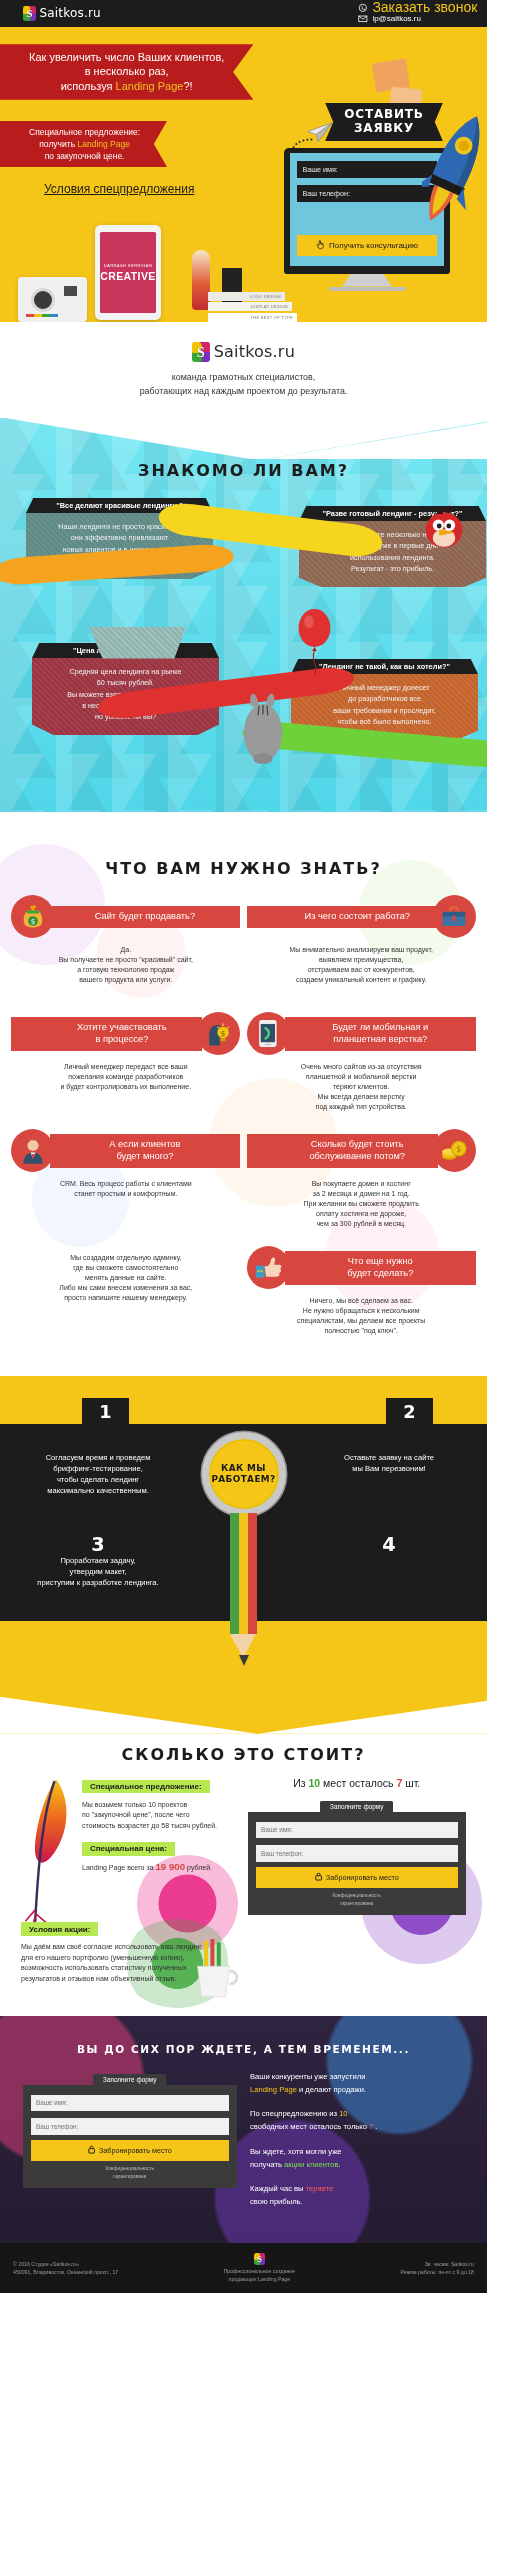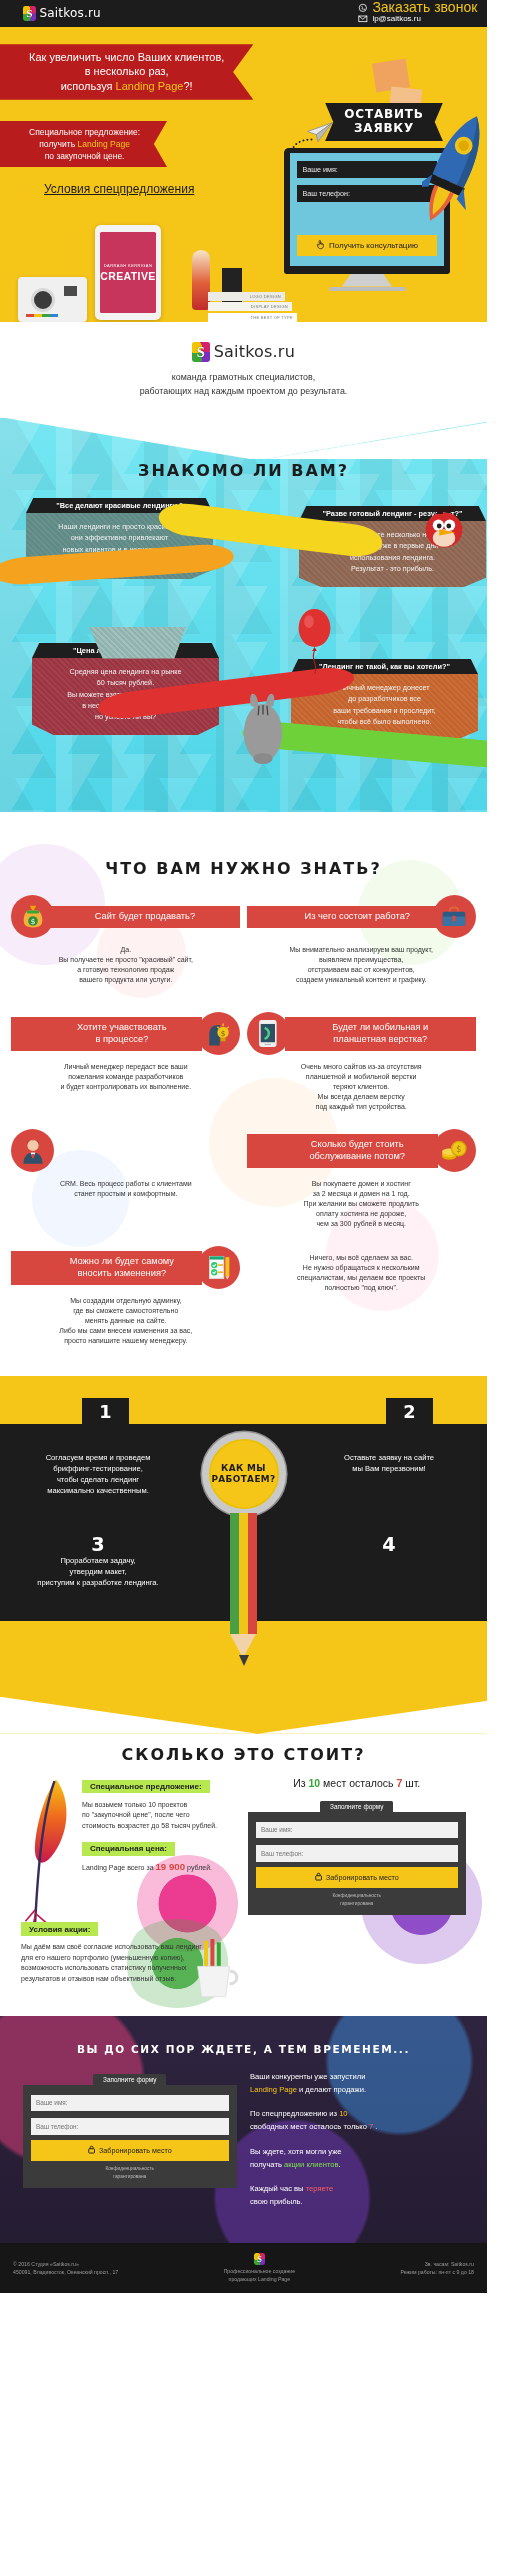--- a/index.html
+++ b/index.html
@@ -655,6 +655,8 @@
               <path d="M14 20 l1 5 1 -5" stroke="#d8473f" stroke-width="2"></path>
             </svg>
           </span>
+          <span class="pill" style="white-space:pre-line">А если клиентов
+будет много?</span>
         </div>
         <div class="card-body" style="white-space:pre-line">CRM. Весь процесс работы с клиентами
 станет простым и комфортным.</div>

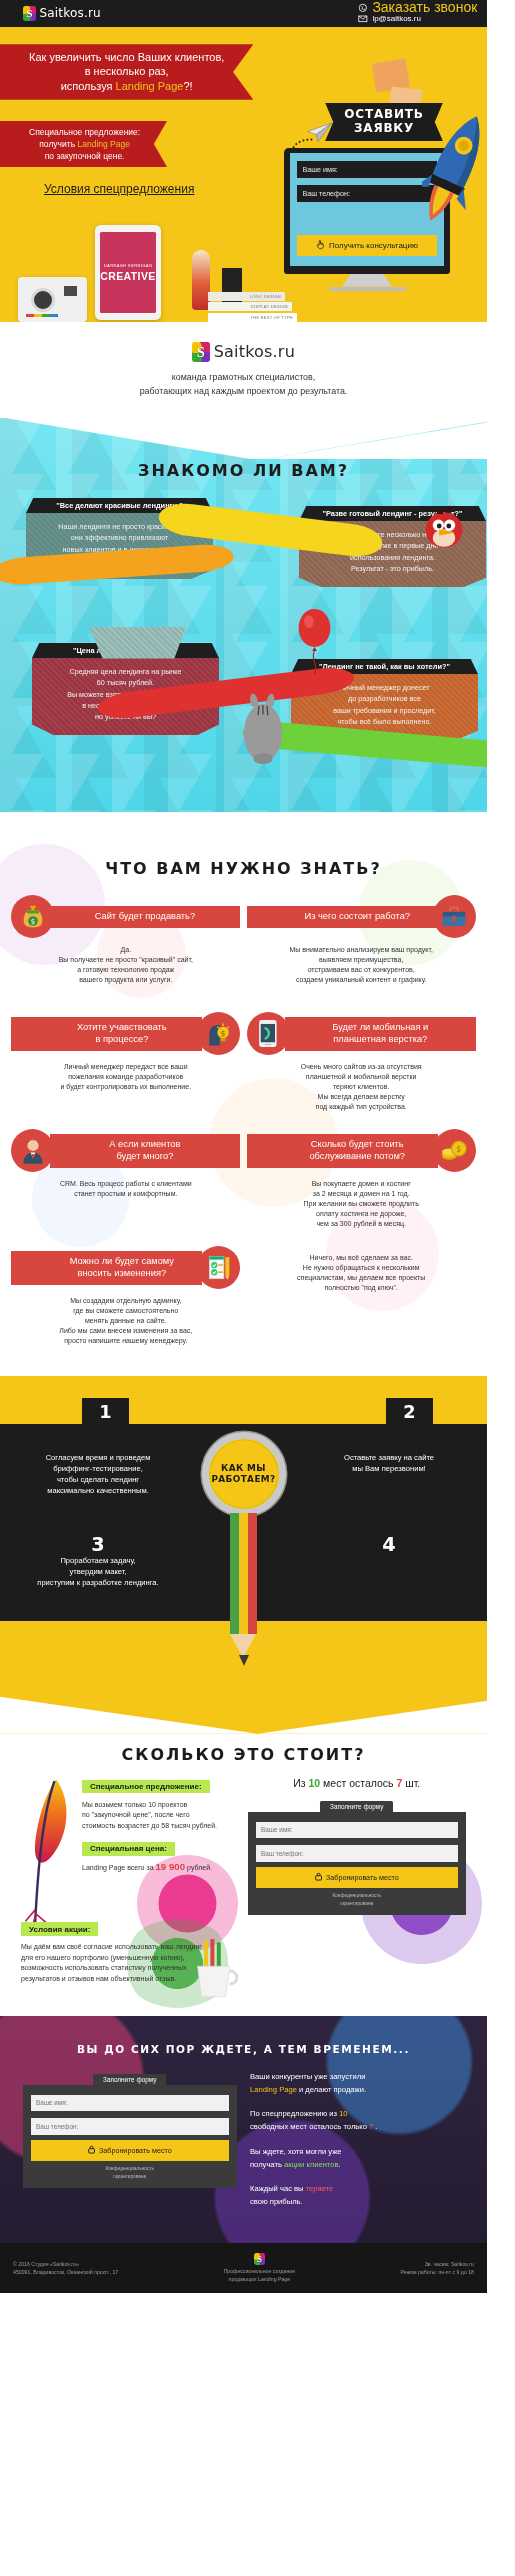--- a/index.html
+++ b/index.html
@@ -684,24 +684,6 @@
       </div>
 
       <div class="card right">
-        <div class="card-head">
-          <span class="pill" style="white-space:pre-line">Можно ли будет самому
-вносить изменения?</span>
-          <span class="circ">
-            <svg width="26" height="27" viewBox="0 0 32 34">
-              <rect x="4" y="3" width="18" height="28" fill="#f7f7f7" stroke="#ddd"></rect>
-              <rect x="4" y="3" width="18" height="4" fill="#19a974"></rect>
-              <circle cx="10" cy="14" r="4" fill="#2ecc71"></circle>
-              <path d="M8 14l1.6 1.6L12 13" stroke="#fff" stroke-width="1.4" fill="none"></path>
-              <rect x="15" y="13" width="6" height="1.8" fill="#f0a500"></rect>
-              <circle cx="10" cy="23" r="4" fill="#2ecc71"></circle>
-              <path d="M8 23l1.6 1.6L12 22" stroke="#fff" stroke-width="1.4" fill="none"></path>
-              <rect x="15" y="22" width="6" height="1.8" fill="#f0a500"></rect>
-              <rect x="24" y="4" width="5" height="24" fill="#f0c419"></rect>
-              <path d="M24 28 l2.5 4 2.5 -4 z" fill="#f2d3a8"></path>
-            </svg>
-          </span>
-        </div>
         <div class="card-body" style="white-space:pre-line">Мы создадим отдельную админку,
 где вы сможете самостоятельно
 менять данные на сайте.

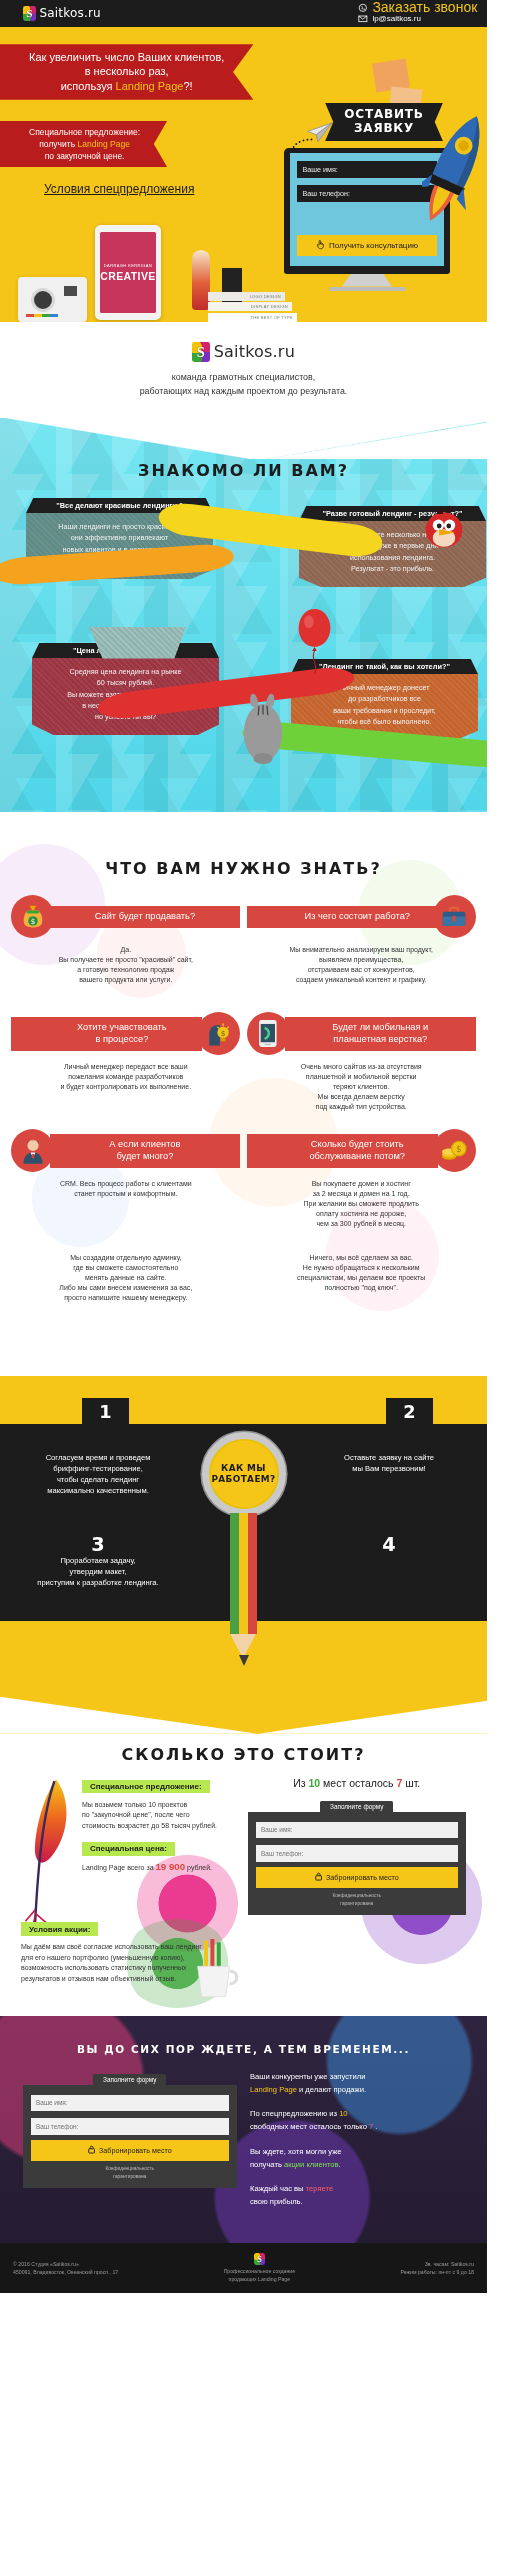--- a/index.html
+++ b/index.html
@@ -692,6 +692,18 @@
       </div>
 
       <div class="card left">
+        <div class="card-head">
+          <span class="circ">
+            <svg width="27" height="24" viewBox="0 0 34 30">
+              <rect x="1" y="12" width="11" height="15" fill="#39a0c4"></rect>
+              <circle cx="4.5" cy="19" r="1.4" fill="#f0c419"></circle>
+                <circle cx="8.5" cy="19" r="1.4" fill="#f0c419"></circle>
+              <path d="M12 13 C18 13 19 10 20 5 C21 0 27 1 25 7 L24 11 L31 11 C34 11 34 16 31 16 C34 17 33 21 30 21 C32 23 30 26 27 26 L14 26 z" fill="#f7d6bb"></path>
+            </svg>
+          </span>
+          <span class="pill" style="white-space:pre-line">Что еще нужно
+будет сделать?</span>
+        </div>
         <div class="card-body" style="white-space:pre-line">Ничего, мы всё сделаем за вас.
 Не нужно обращаться к нескольким
 специалистам, мы делаем все проекты

